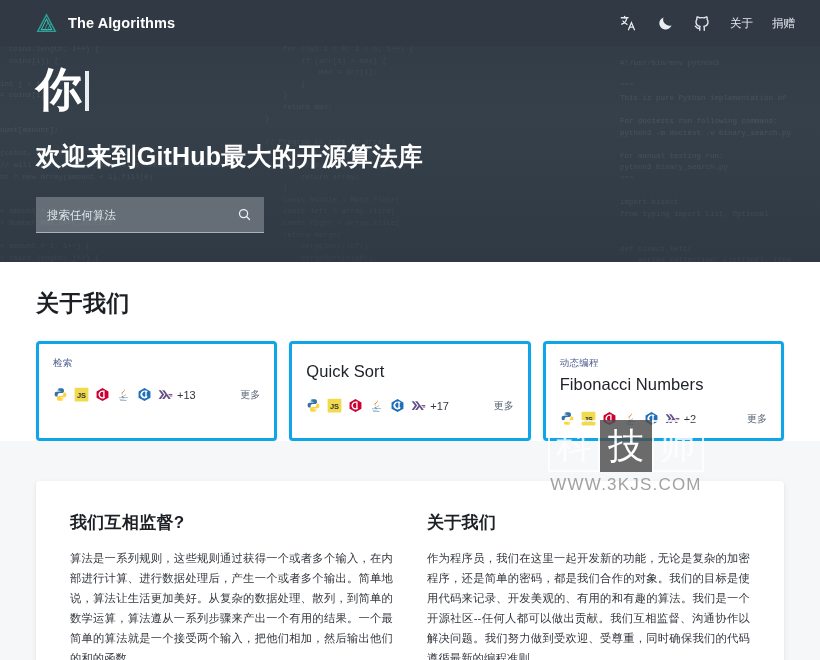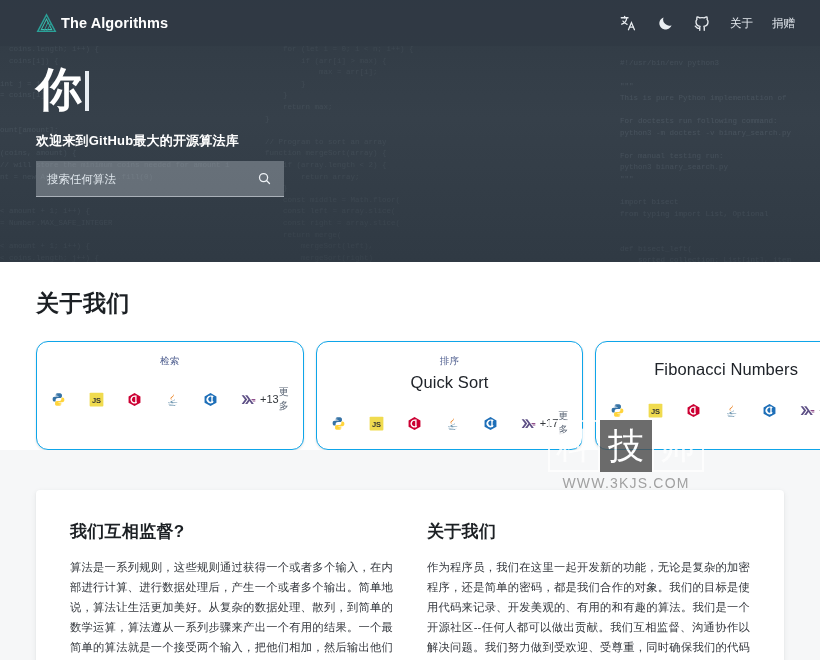--- a/index.html
+++ b/index.html
@@ -46,7 +46,7 @@
     padding: 0 24px 0 36px;
     background: rgba(48,58,68,0.92);
   }
-  .brand { display: flex; align-items: center; gap: 4px; }
+  .brand { display: flex; align-items: center; gap: 11px; }
   .brand-logo { width: 21px; height: 21px; display: block; }
   .brand-name {
     color: #ffffff;

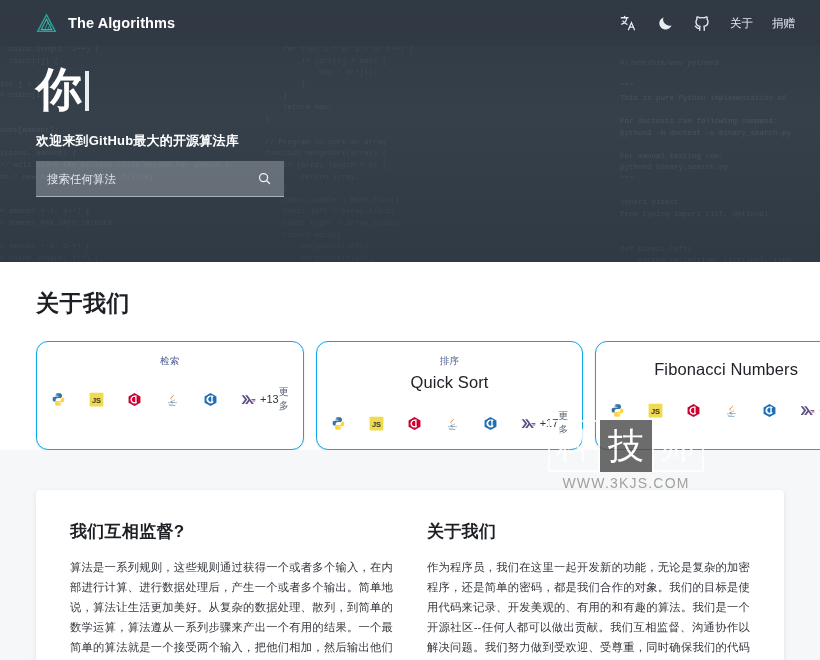--- a/index.html
+++ b/index.html
@@ -89,9 +89,9 @@
   }
   .hero-sub {
     color: #ffffff;
-    font-size: 13px;
+    font-size: 25px;
     font-weight: bold;
-    margin-top: 14px;
+    margin-top: 22px;
     letter-spacing: .2px;
   }
   .searchwrap {

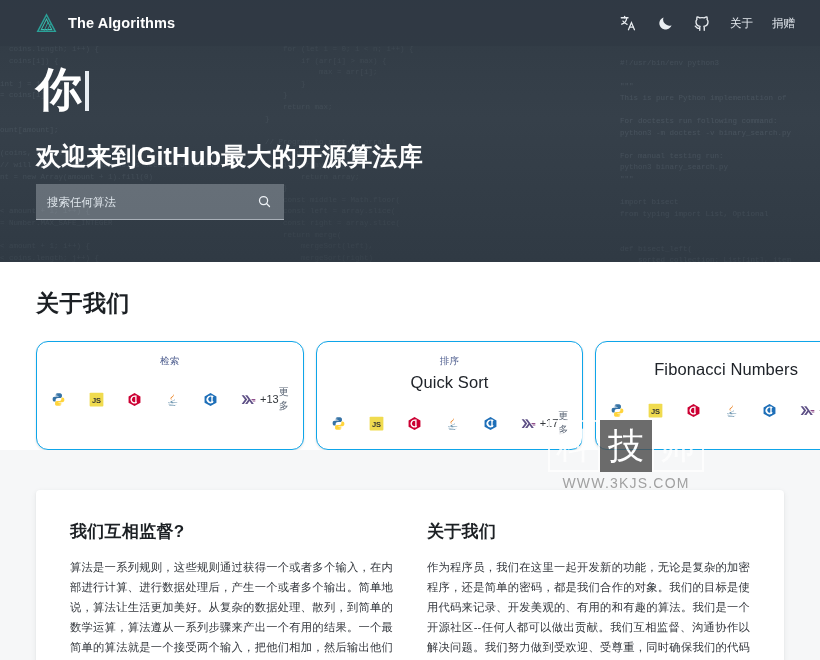--- a/index.html
+++ b/index.html
@@ -95,8 +95,8 @@
     letter-spacing: .2px;
   }
   .searchwrap {
-    margin-top: 11px;
-    width: 248px;
+    margin-top: 24px;
+    width: 228px;
     height: 36px;
     background: rgba(222,228,234,0.30);
     border-bottom: 1px solid rgba(225,232,238,0.55);

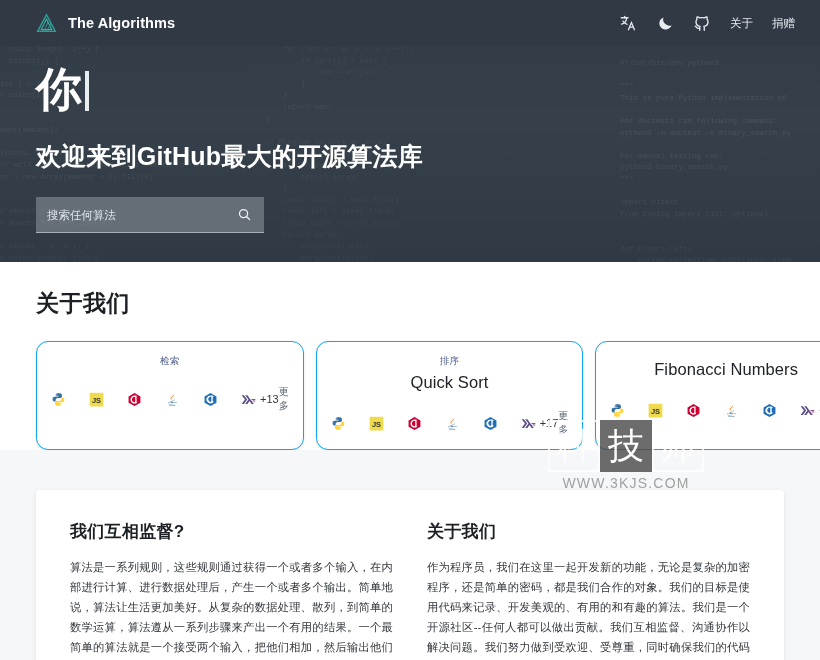--- a/index.html
+++ b/index.html
@@ -140,12 +140,11 @@
   .card {
     flex: 1;
     background: #fff;
-    border: 1px solid #0ea5e9;
-    border-radius: 12px;
+    border: 3px solid #0ea5e9;
+    border-radius: 4px;
     box-shadow: 0 1px 2px rgba(60,64,67,.10), 0 1px 3px rgba(60,64,67,.06);
     padding: 13px 14px 12px 14px;
     cursor: pointer;
-    text-align: center;
   }
   .card-cat {
     font-size: 9.5px;

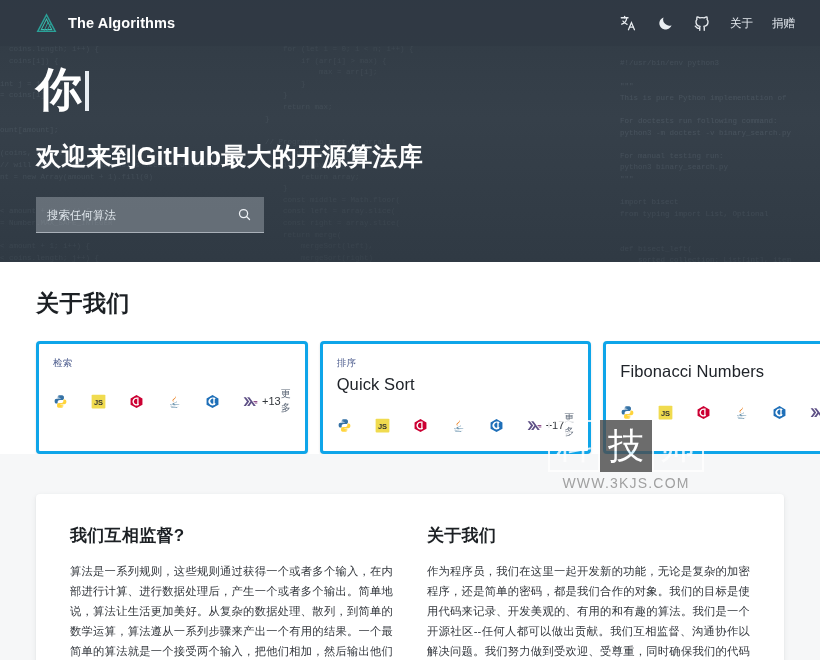--- a/index.html
+++ b/index.html
@@ -402,7 +402,6 @@
     </div>
 
     <div class="card">
-      <div class="card-cat">排序</div>
       <div class="card-title">Quick Sort</div>
       <div class="card-foot">
         <div class="langs">

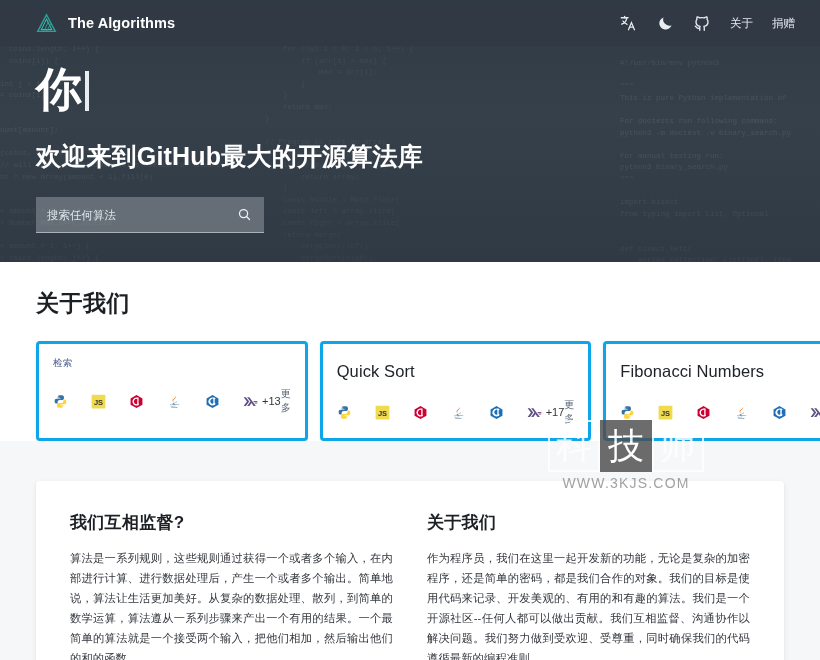--- a/index.html
+++ b/index.html
@@ -445,6 +445,7 @@
     </div>
 
     <div class="card">
+      <div class="card-cat">动态编程</div>
       <div class="card-title">Fibonacci Numbers</div>
       <div class="card-foot">
         <div class="langs">

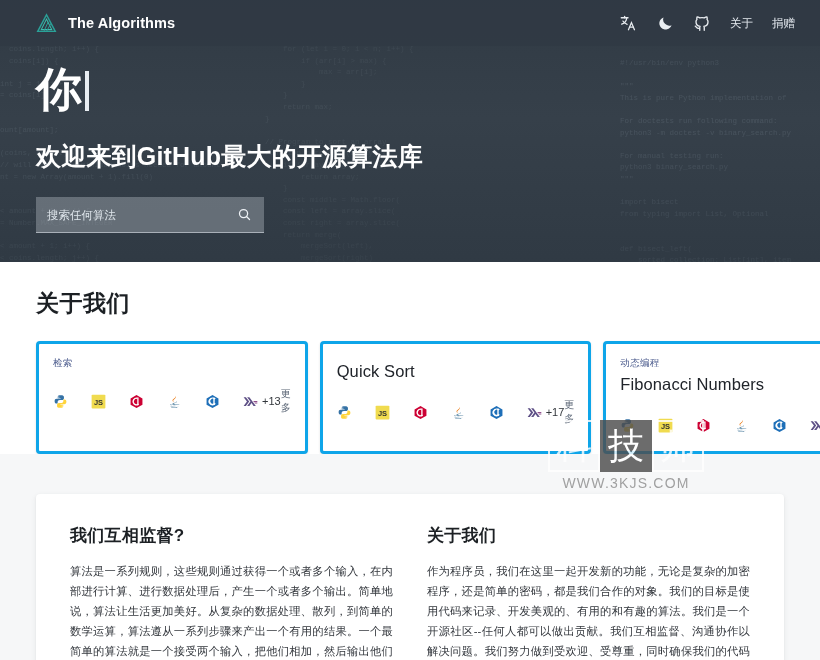--- a/index.html
+++ b/index.html
@@ -162,7 +162,7 @@
     display: flex;
     align-items: center;
   }
-  .langs { display: flex; align-items: center; gap: 23px; }
+  .langs { display: flex; align-items: center; gap: 6px; }
   .lang { width: 15px; height: 15px; display: block; }
   .plus {
     font-size: 11px;

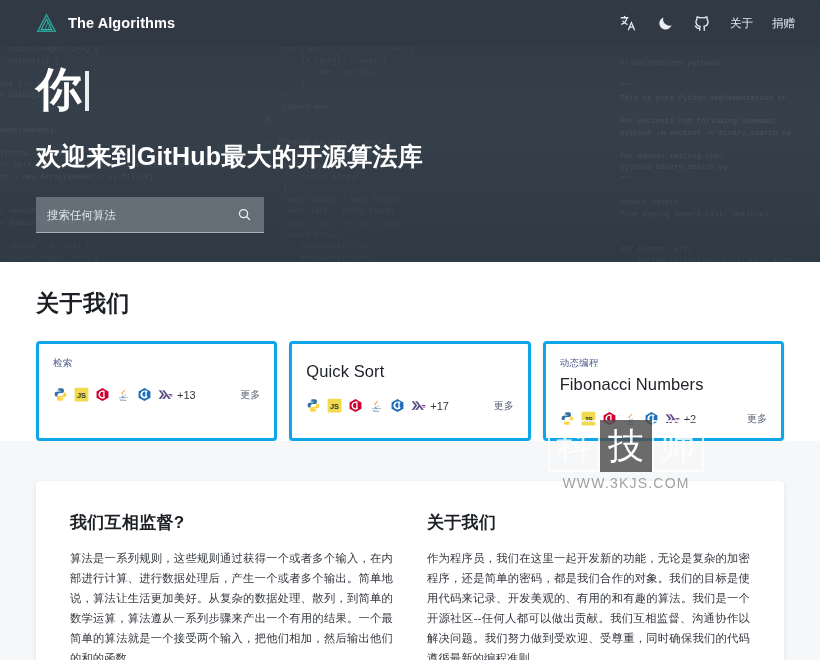--- a/index.html
+++ b/index.html
@@ -226,7 +226,7 @@
   .wm-box.filled { background: #4d4d4d; border-color: #4d4d4d; color: #ffffff; }
   .wm-text {
     margin-top: 3px;
-    font-size: 14px;
+    font-size: 17px;
     letter-spacing: 1.2px;
     color: #8e8e8e;
     font-family: "Liberation Sans", sans-serif;

